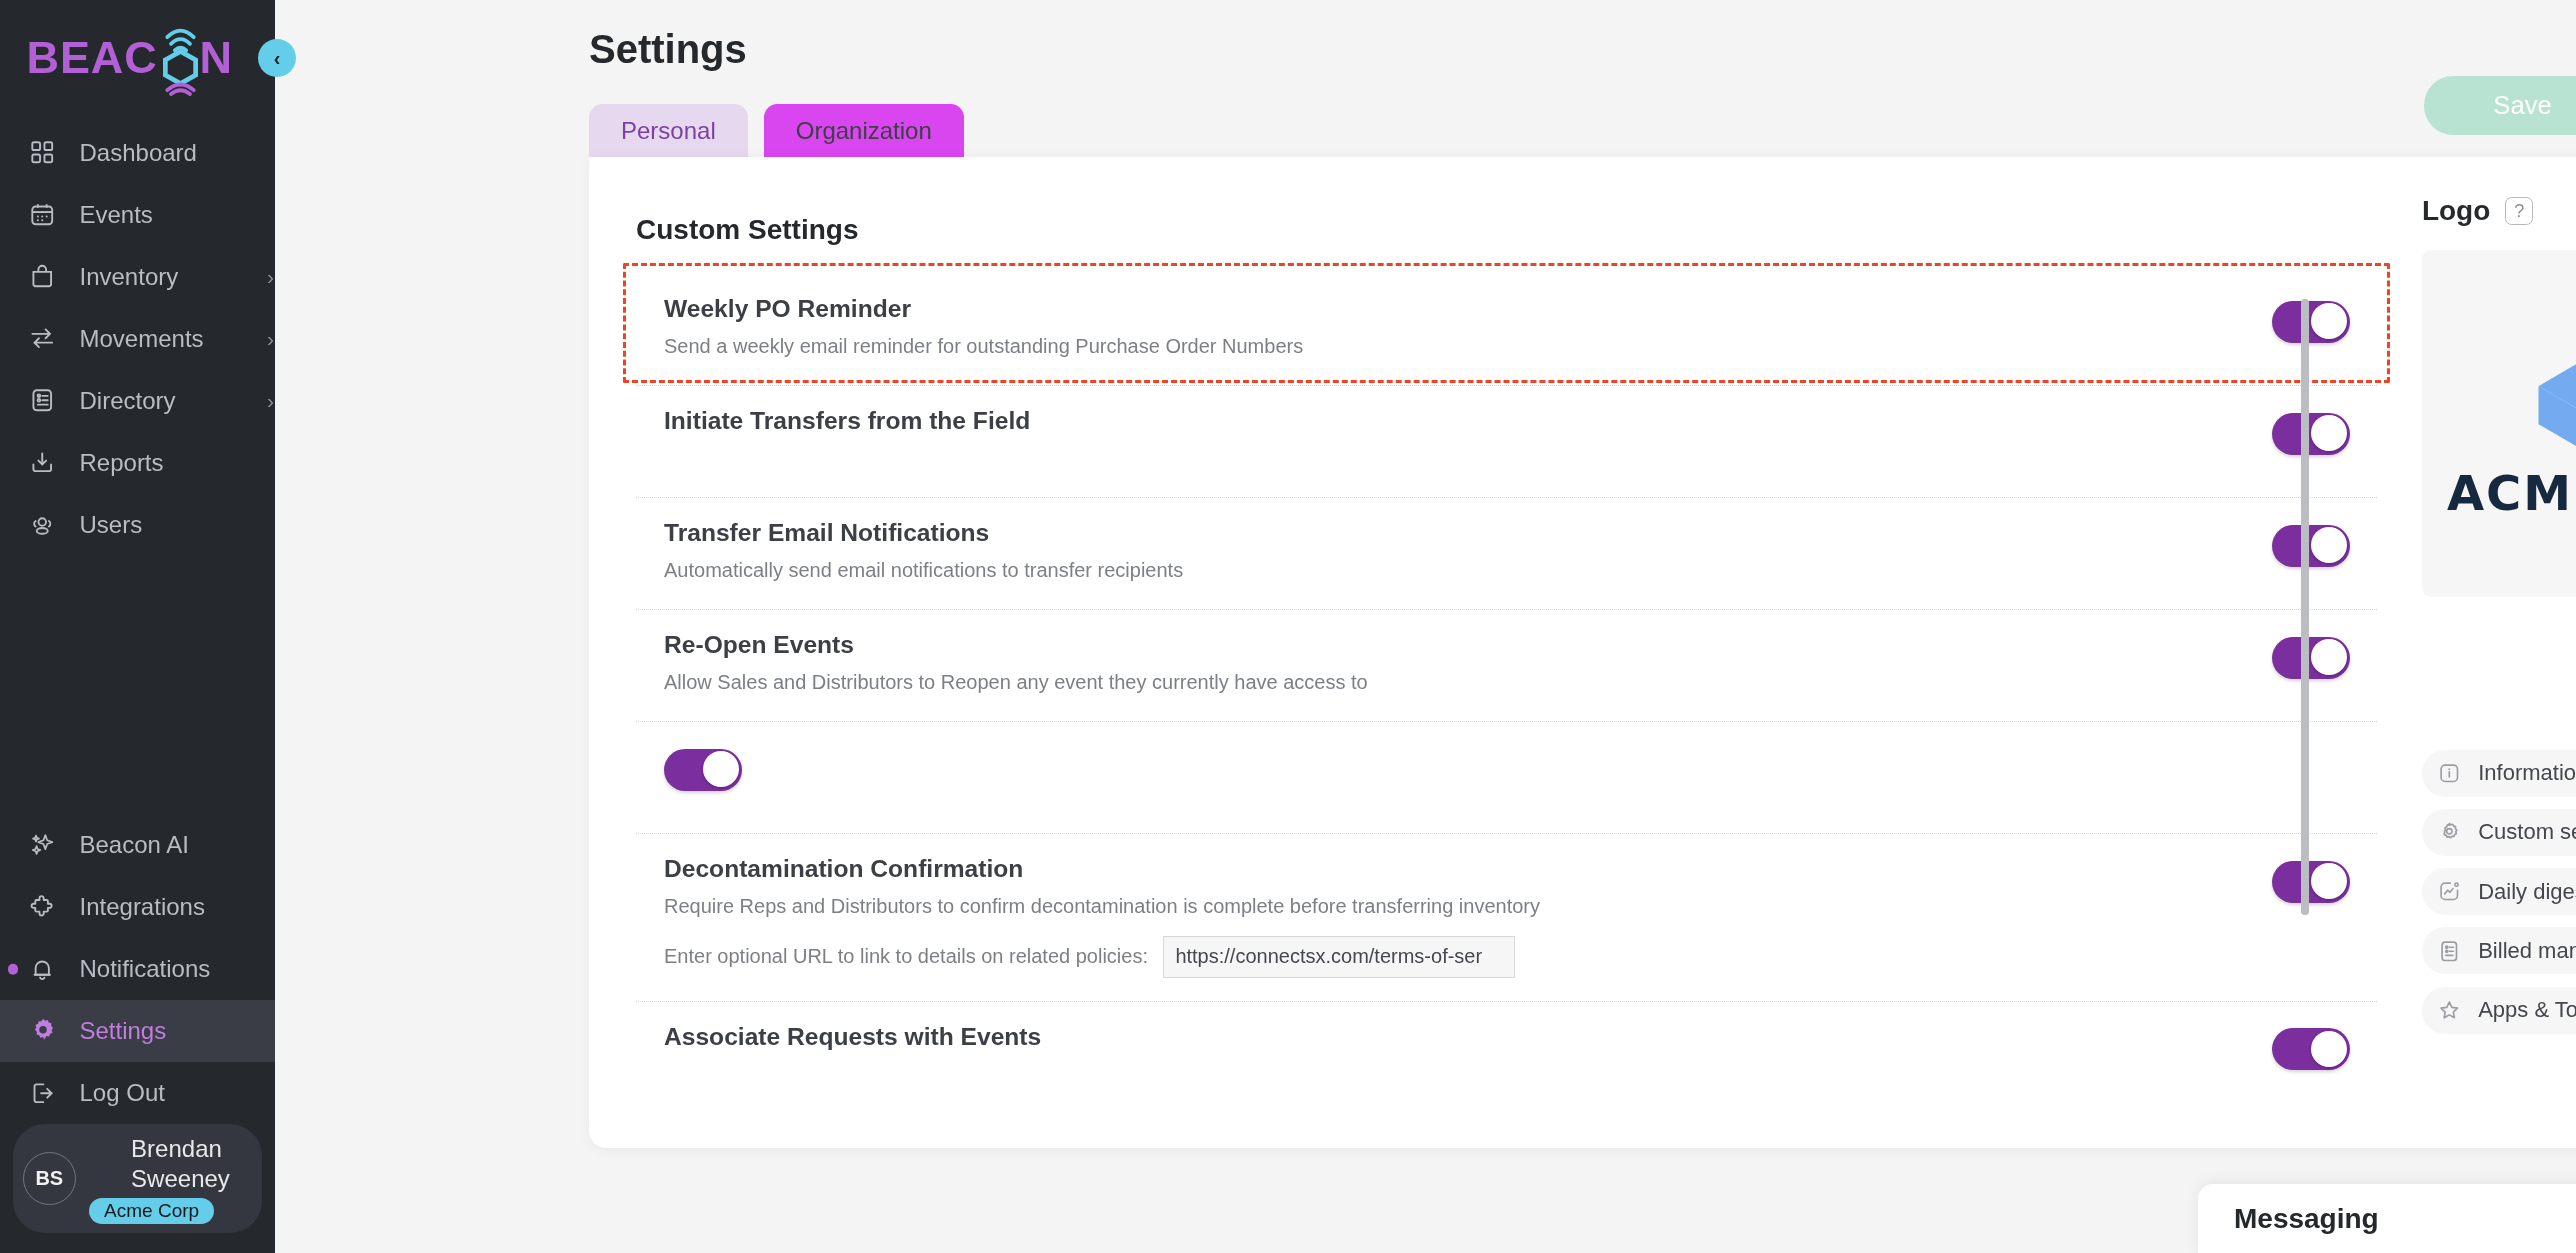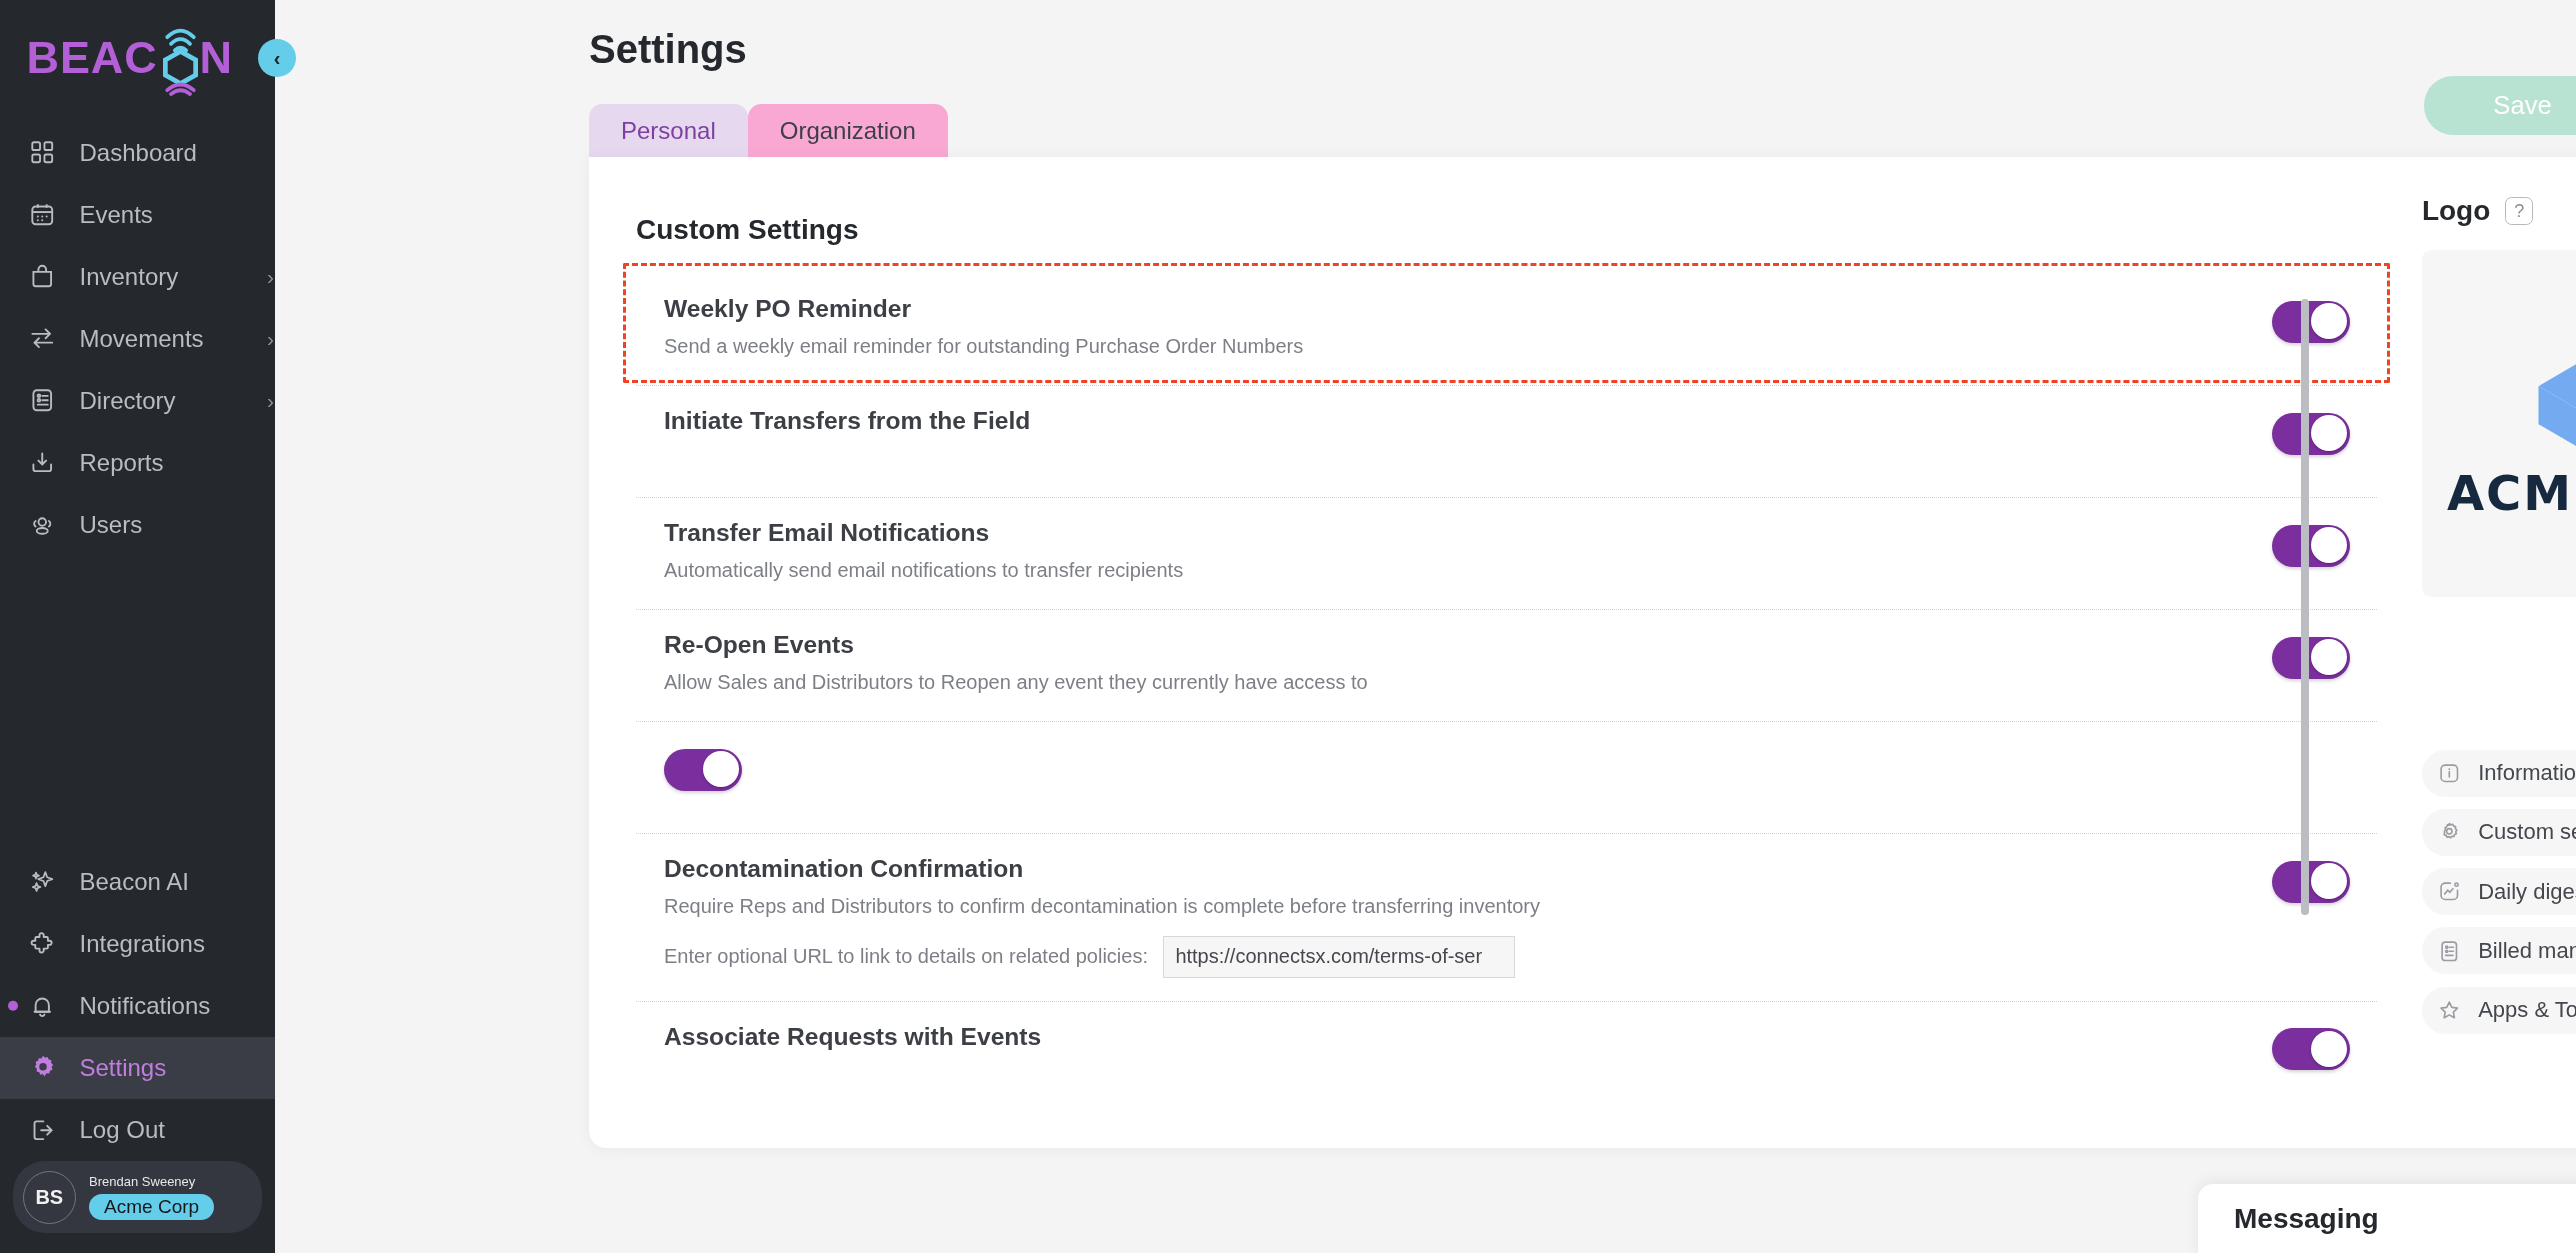--- a/index.html
+++ b/index.html
@@ -98,7 +98,7 @@
     font-size: 24px; border-radius: 13.3px 13.3px 0 0; cursor: pointer;
   }
   .tab.inactive { background: #e6d9ef; color: #7e3fa0; }
-  .tab.active { background: #f9a8d4; color: #3c3f45; }
+  .tab.active { background: #d946ef; color: #3c3f45; margin-left: 16px; }
 
   .panel {
     position: absolute; left: 314px; top: 157px;

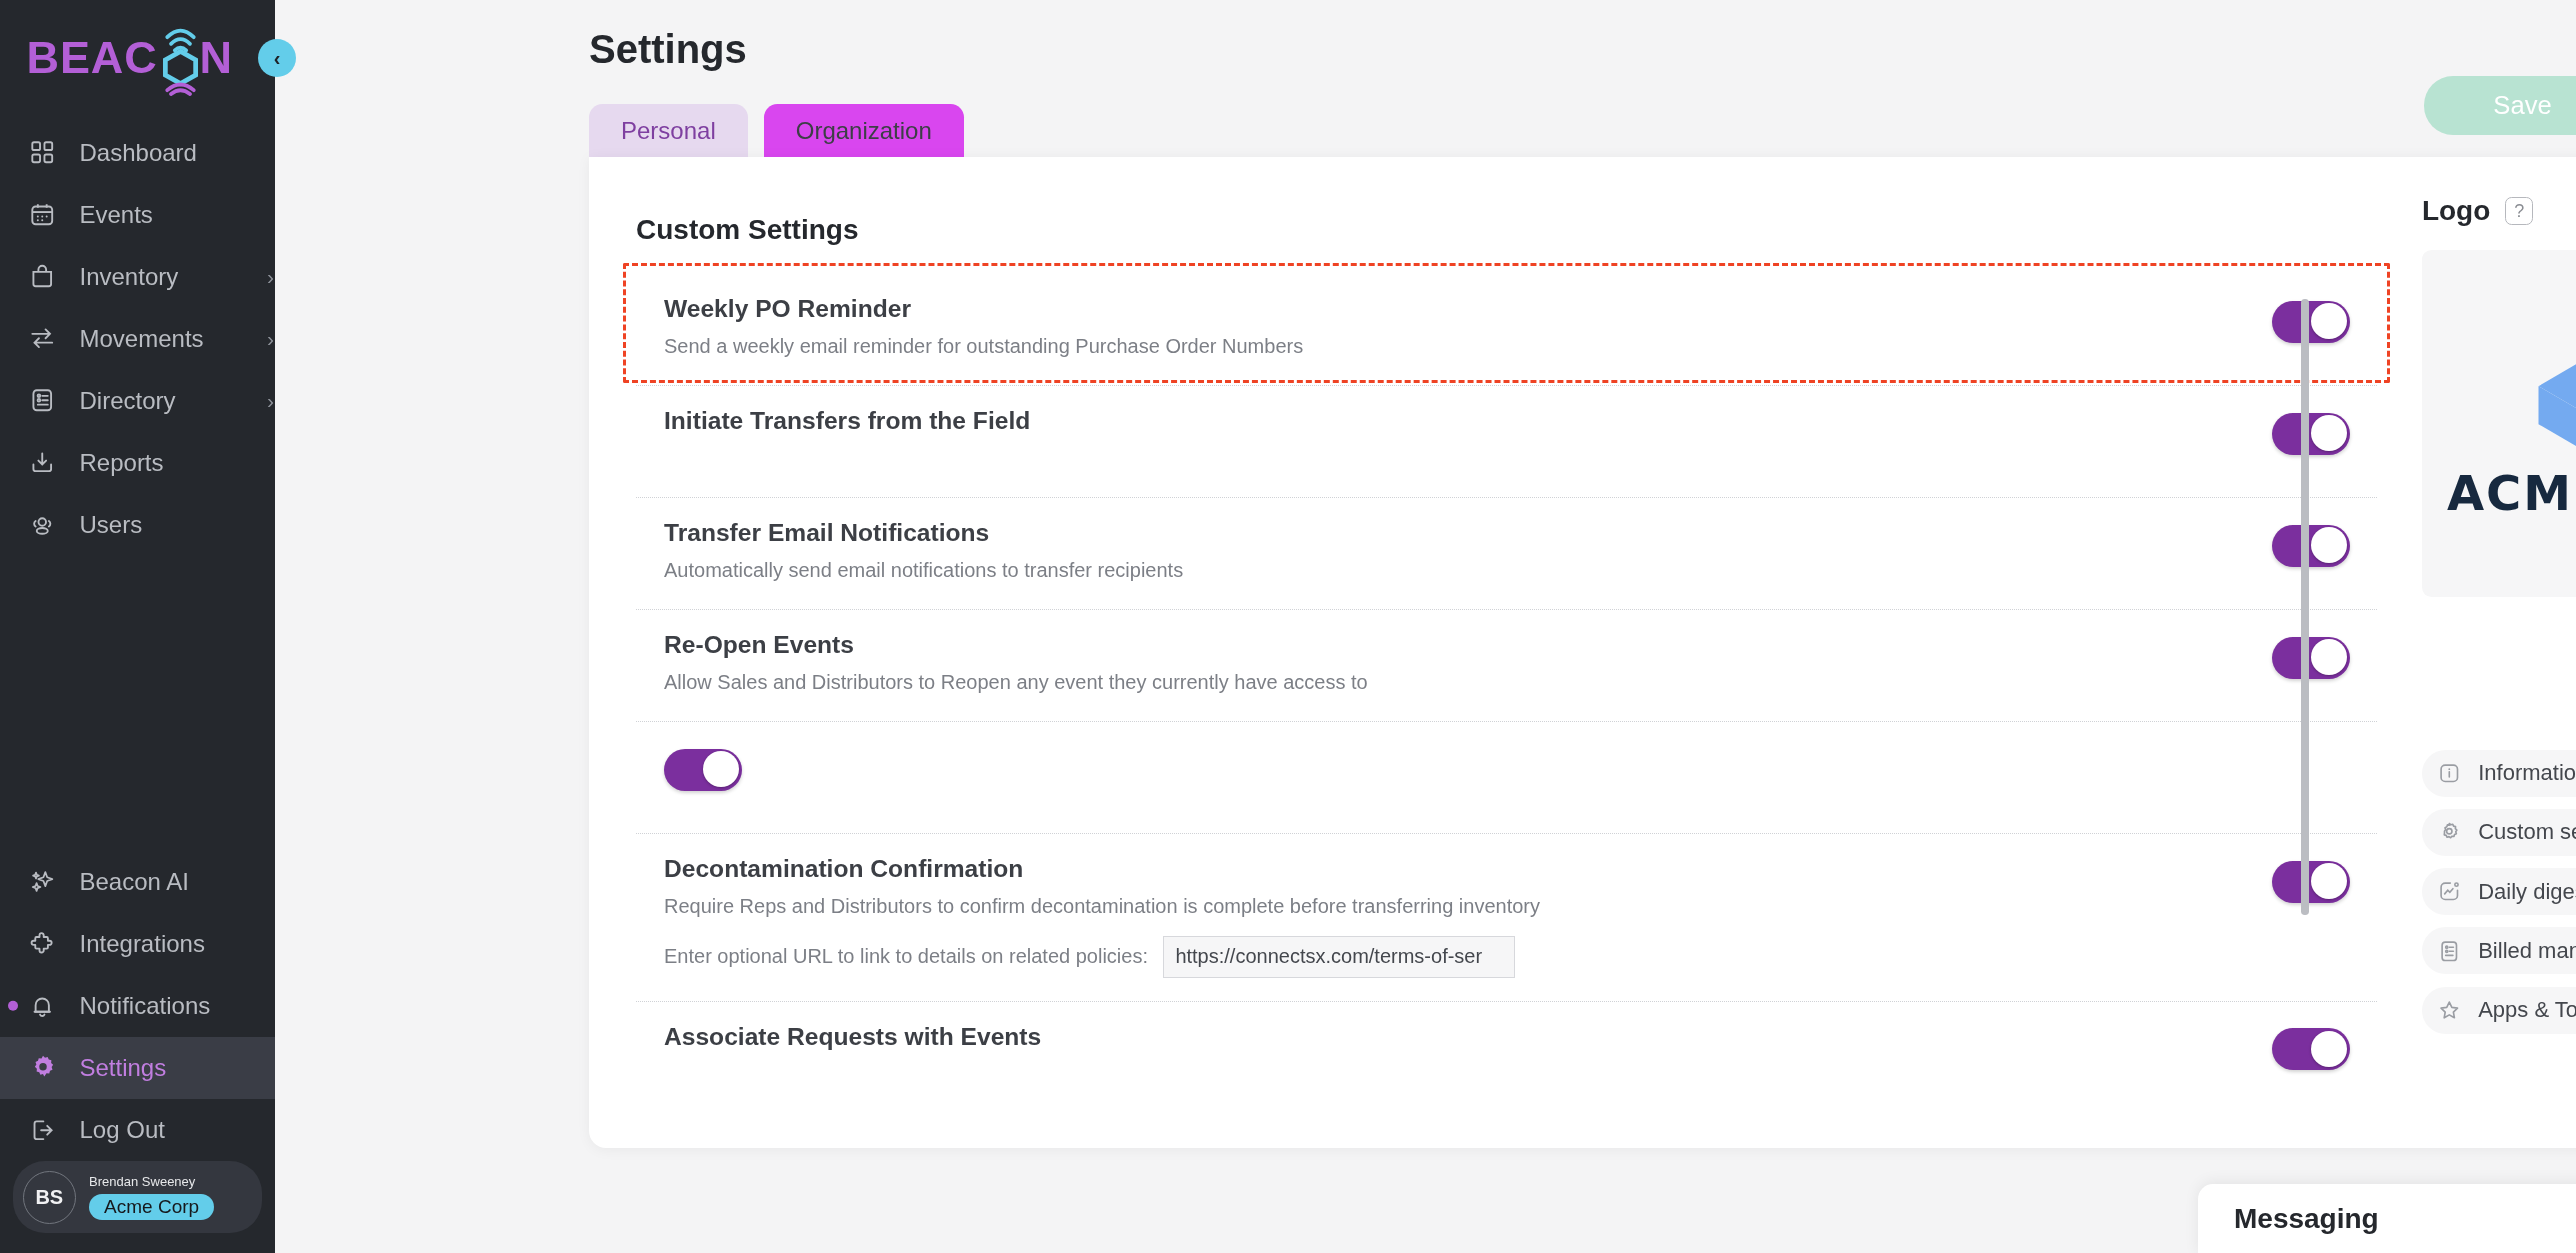--- a/index.html
+++ b/index.html
@@ -71,7 +71,7 @@
     display: flex; align-items: center; justify-content: center;
     font-size: 20px; font-weight: 700; flex: 0 0 53px;
   }
-  .user-name { color: #e7e8ea; font-size: 13px; line-height: 1.25; }
+  .user-name { color: #e7e8ea; font-size: 24px; line-height: 1.25; margin-left: 42px; }
   .org-badge {
     display: inline-block; margin-top: 3.8px;
     background: #63cdea; color: #16181c;

